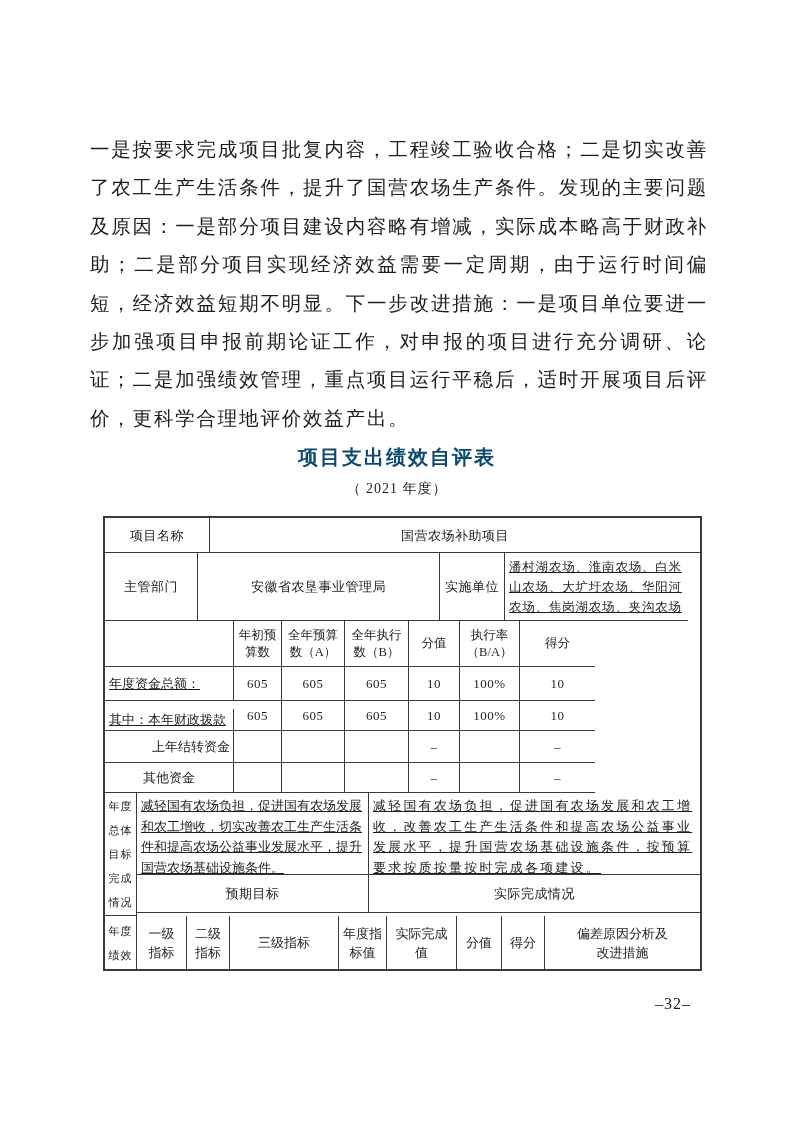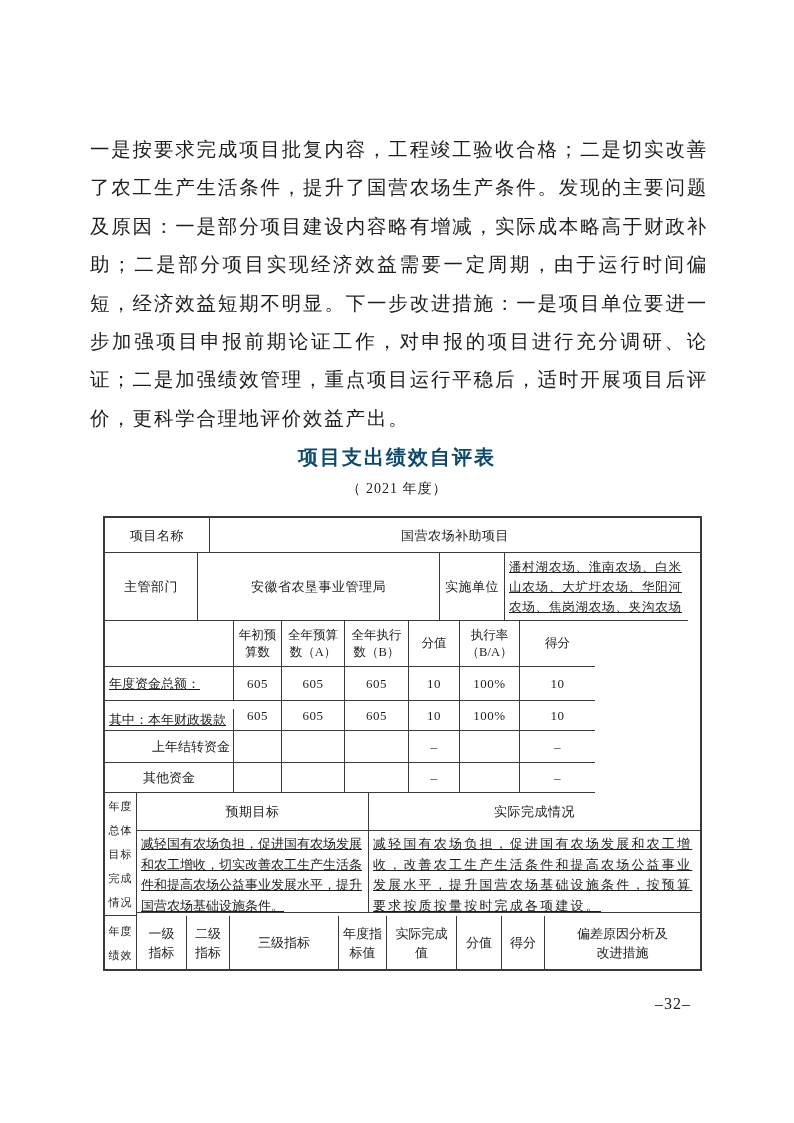--- a/index.html
+++ b/index.html
@@ -144,13 +144,13 @@
 完成
 情况</div>
       <div class="vcol" style="width:563px">
+        <div class="trow" style="height:82px">
+          <div class="c top left goal-exp" style="width:232px">减轻国有农场负担，促进国有农场发展和农工增收，切实改善农工生产生活条件和提高农场公益事业发展水平，提升国营农场基础设施条件。</div>
+          <div class="c top left goal-act last" style="width:331px">减轻国有农场负担，促进国有农场发展和农工增收，改善农工生产生活条件和提高农场公益事业发展水平，提升国营农场基础设施条件，按预算要求按质按量按时完成各项建设。</div>
+        </div>
         <div class="trow" style="height:38px">
           <div class="c lbl" style="width:232px">预期目标</div>
           <div class="c lbl last" style="width:331px">实际完成情况</div>
-        </div>
-        <div class="trow" style="height:82px">
-          <div class="c top left goal-exp" style="width:232px">减轻国有农场负担，促进国有农场发展和农工增收，切实改善农工生产生活条件和提高农场公益事业发展水平，提升国营农场基础设施条件。</div>
-          <div class="c top left goal-act last" style="width:331px">减轻国有农场负担，促进国有农场发展和农工增收，改善农工生产生活条件和提高农场公益事业发展水平，提升国营农场基础设施条件，按预算要求按质按量按时完成各项建设。</div>
         </div>
       </div>
     </div>

